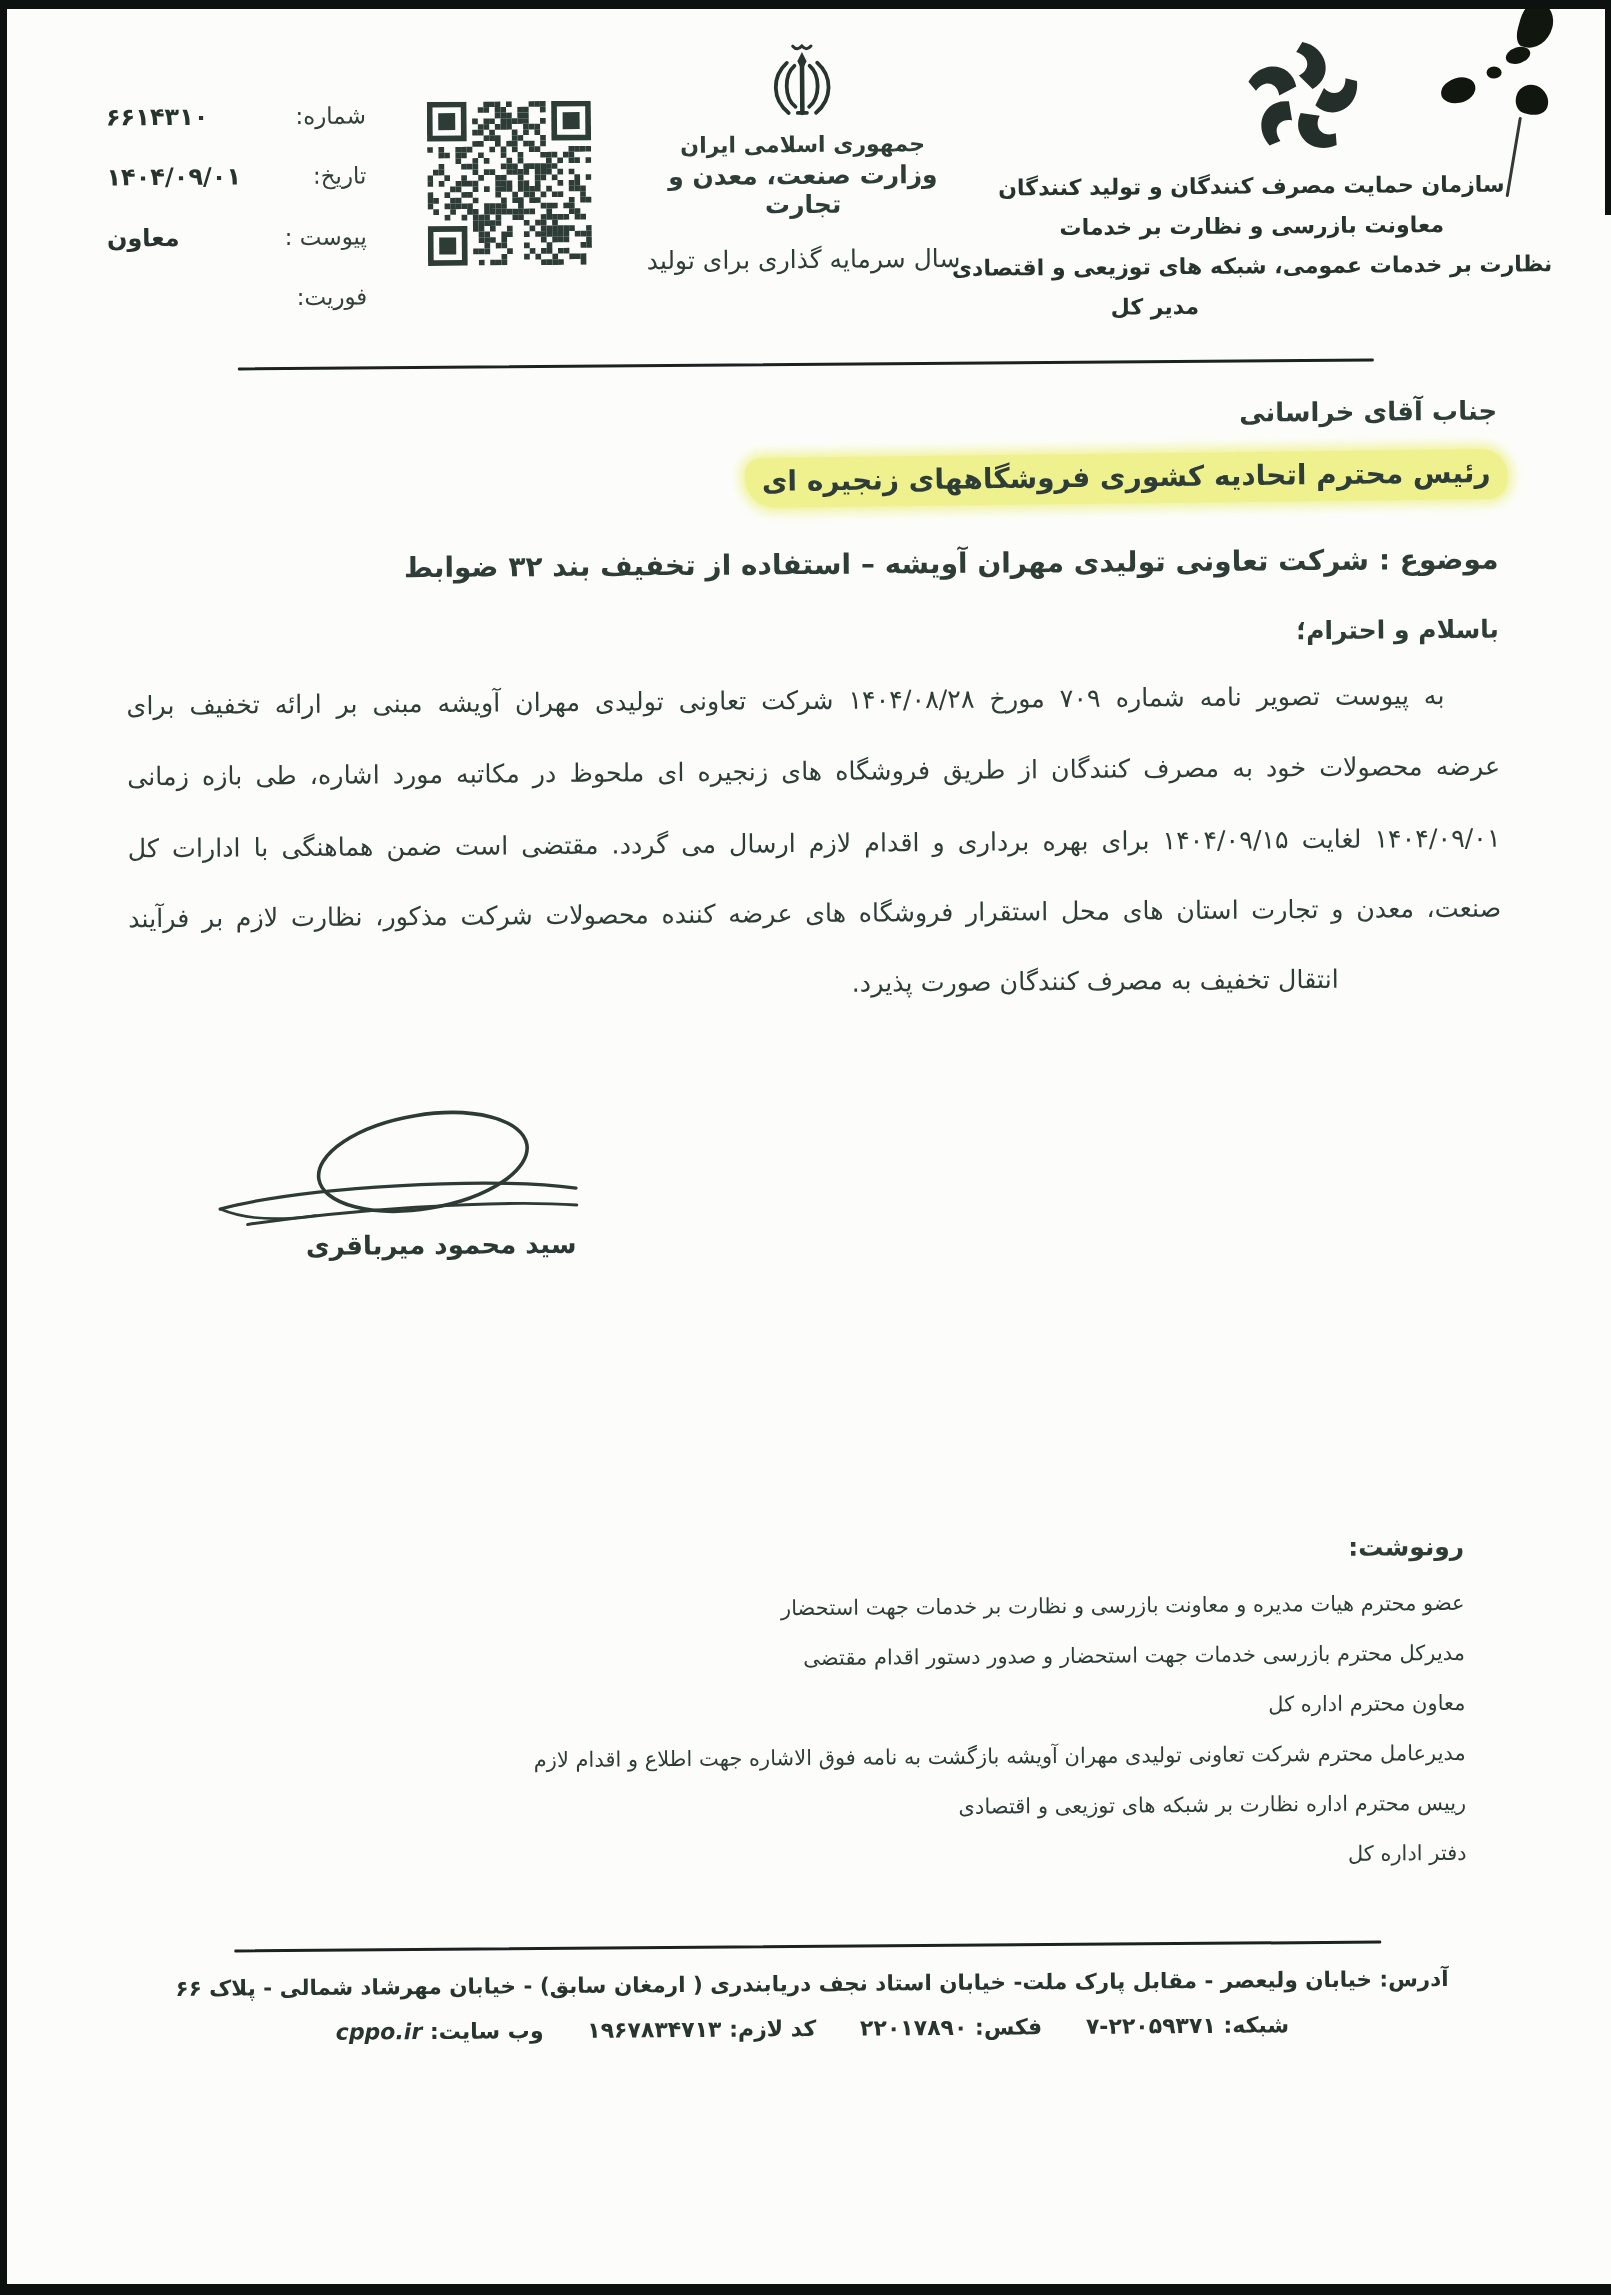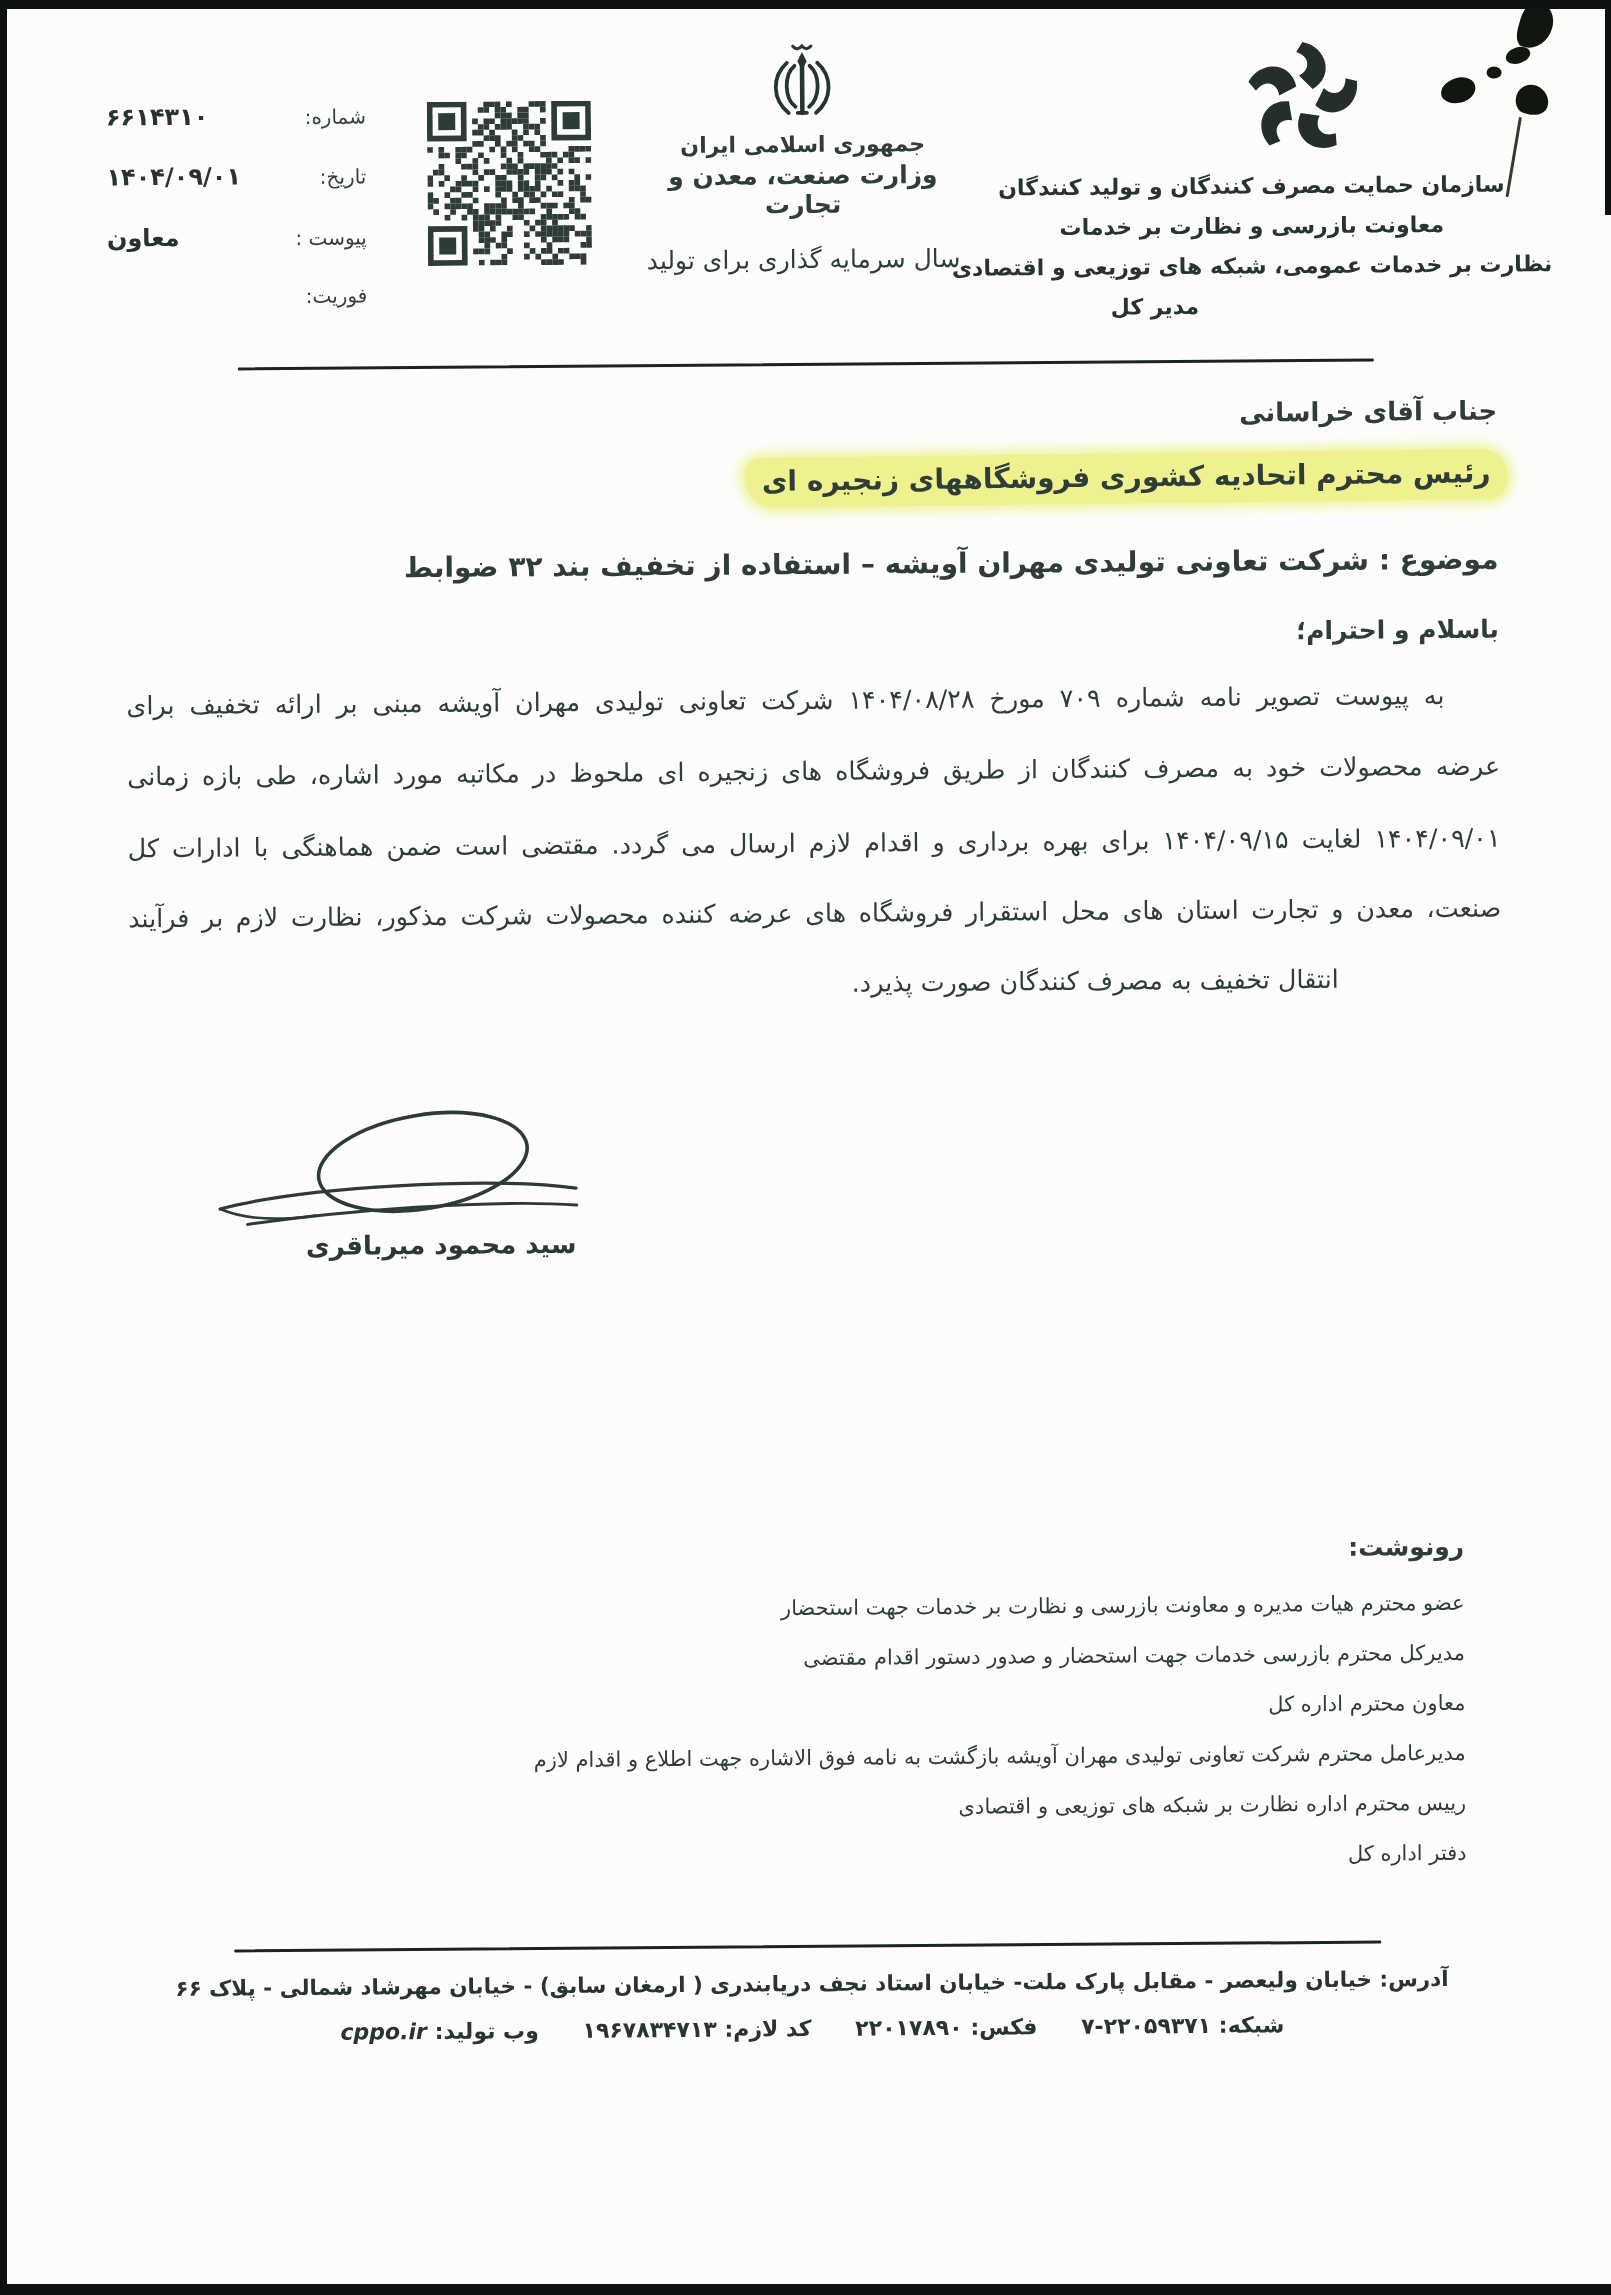--- a/index.html
+++ b/index.html
@@ -26,7 +26,7 @@
   
   .hdr-left{position:absolute;left:114px;top:98px;width:260px;}
   .hl-row{position:absolute;left:0;right:0;display:flex;justify-content:space-between;align-items:baseline;}
-  .hl-label{font-size:20px;color:#31403a;}
+  .hl-label{font-size:23px;color:#31403a;}
   .hl-value{font-size:24px;font-weight:bold;color:#26332e;letter-spacing:0.7px;}
   .hl-r1{top:0;} .hl-r2{top:60px;} .hl-r3{top:121px;} .hl-r4{top:182px;}
   

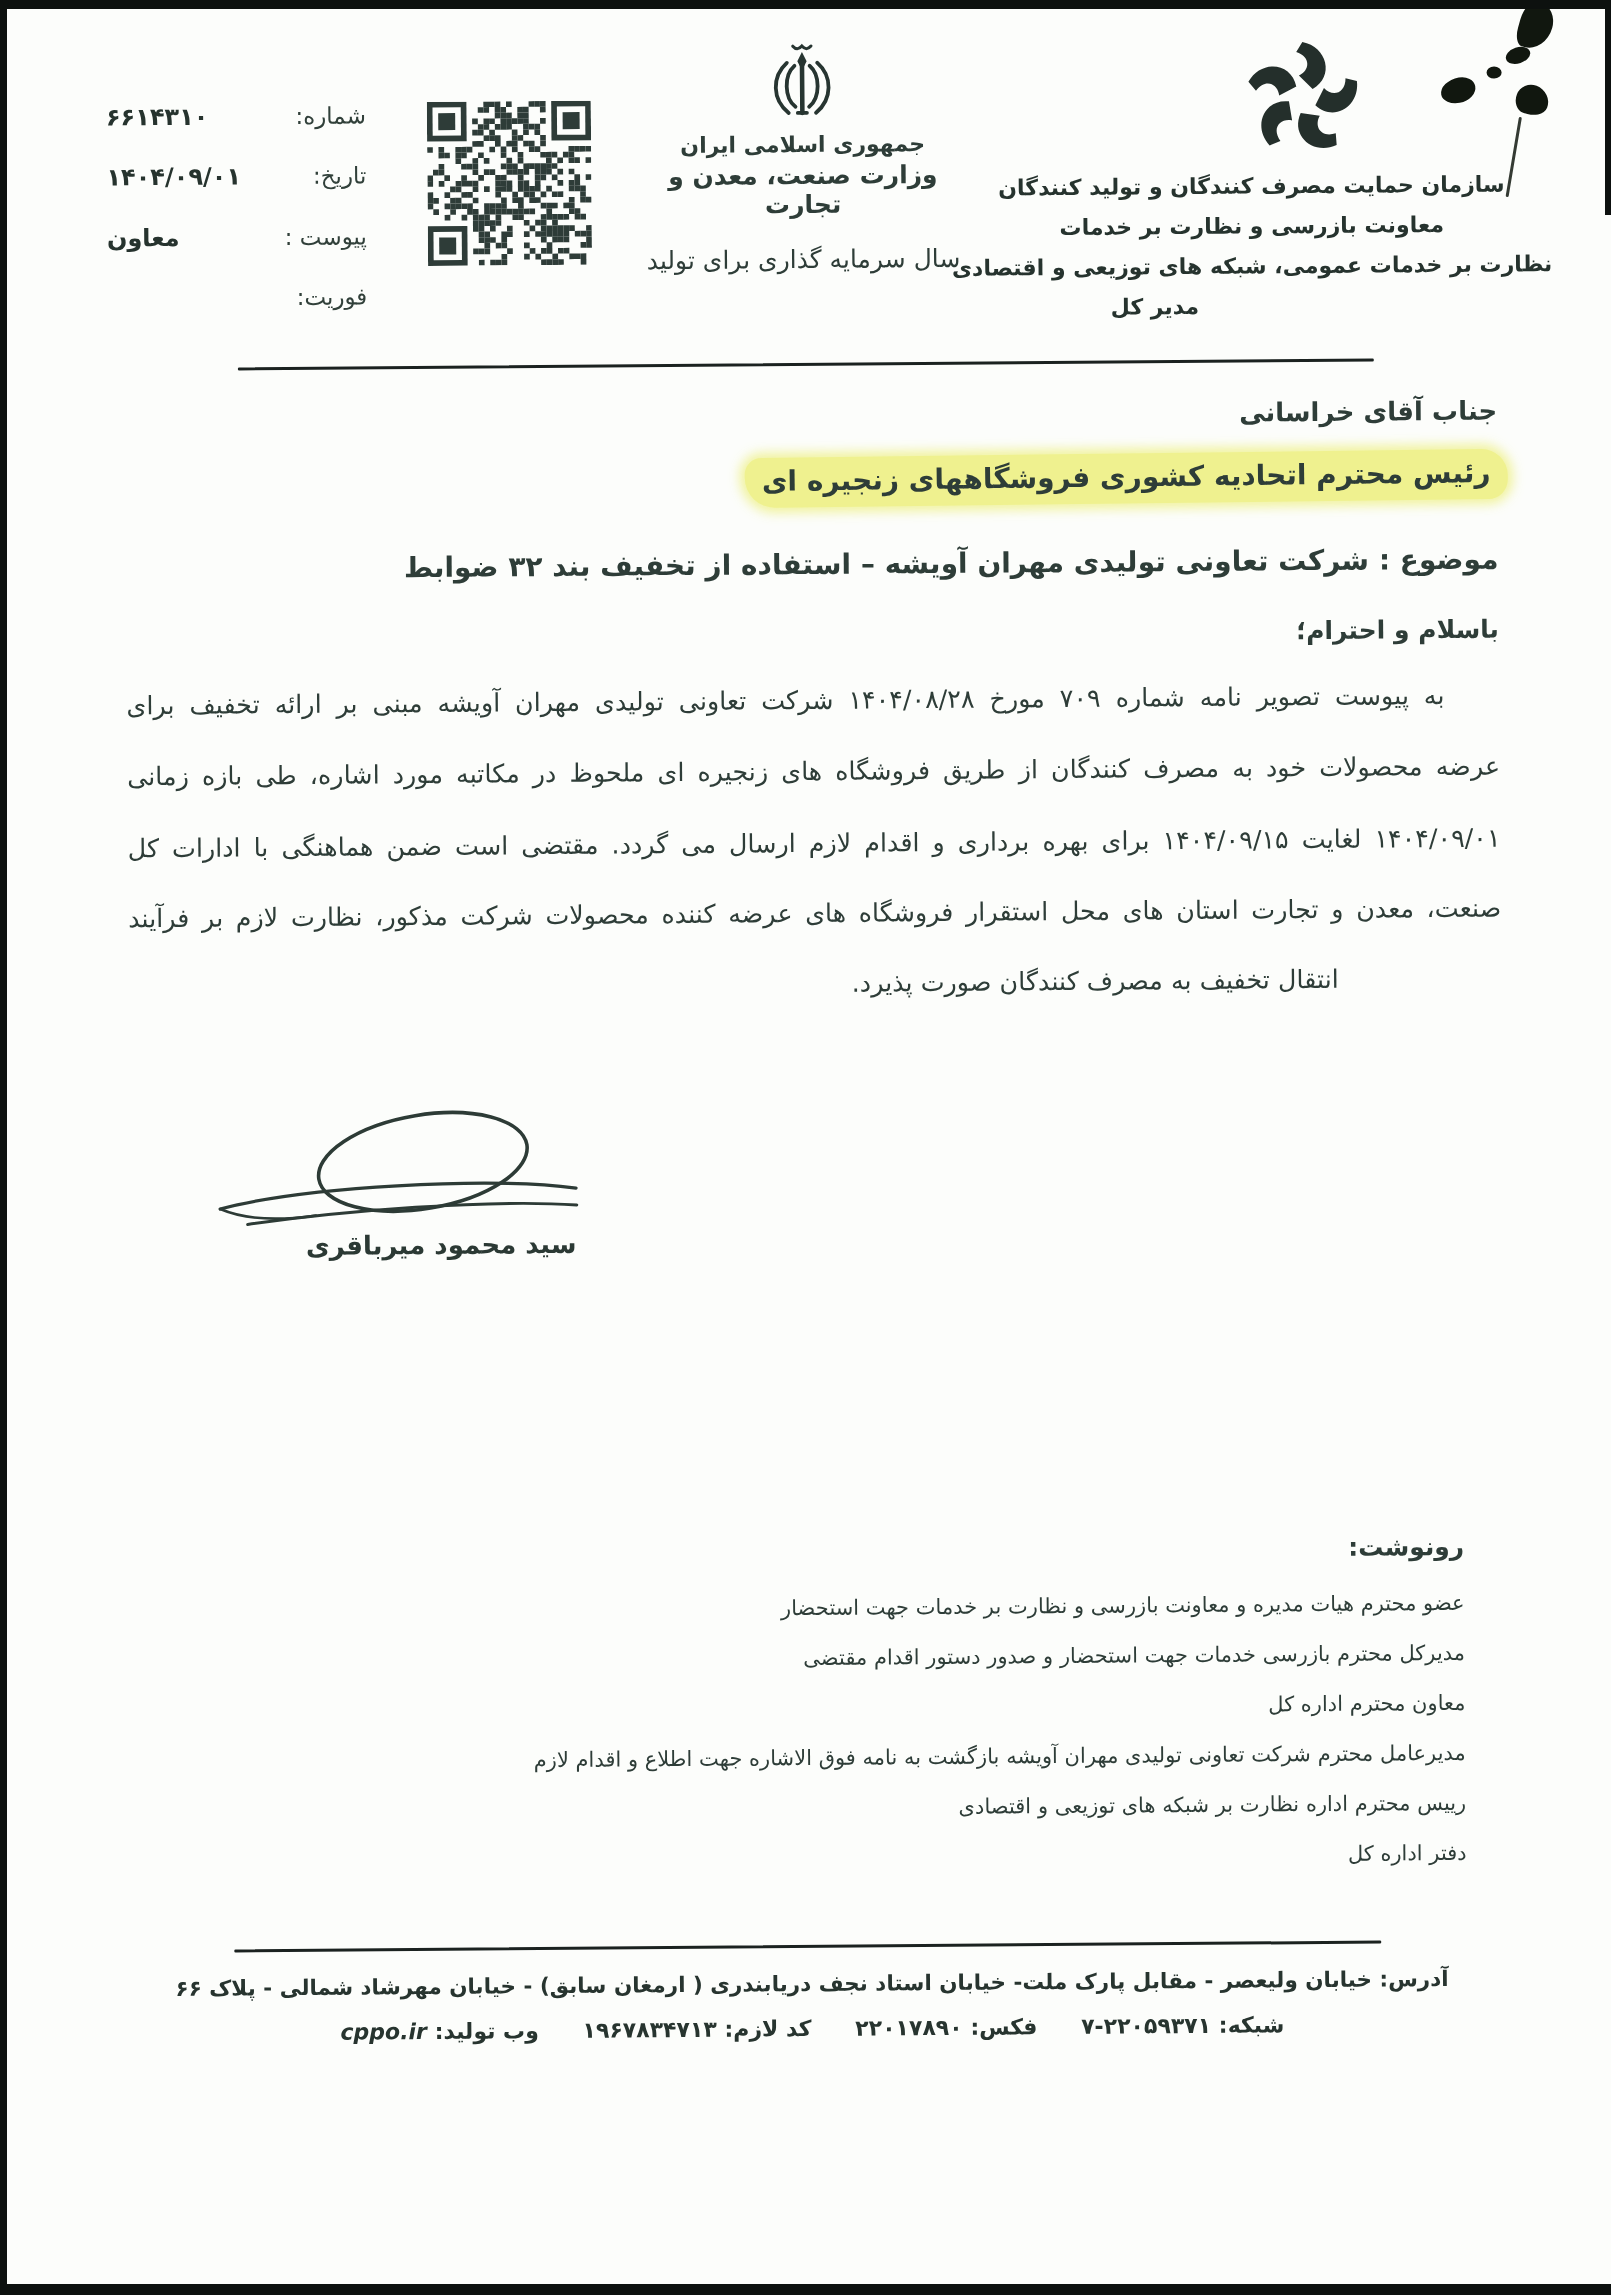--- a/index.html
+++ b/index.html
@@ -515,7 +515,7 @@
         <span>۱۹۶۷۸۳۴۷۱۳</span>
       </span>
       <span class="seg">
-        <span>وب تولید:</span>
+        <span>وب سایت:</span>
         <span class="lat">cppo.ir</span>
       </span>
     </div>

